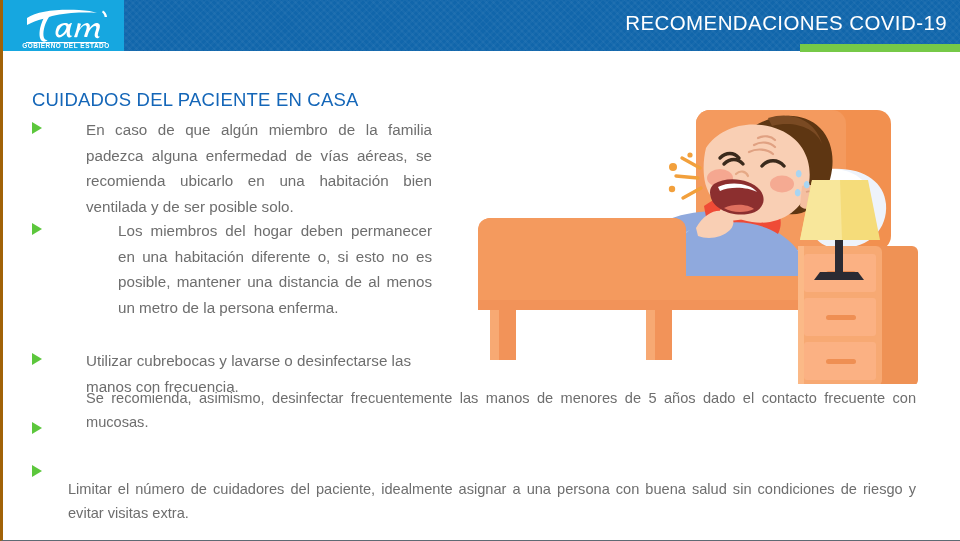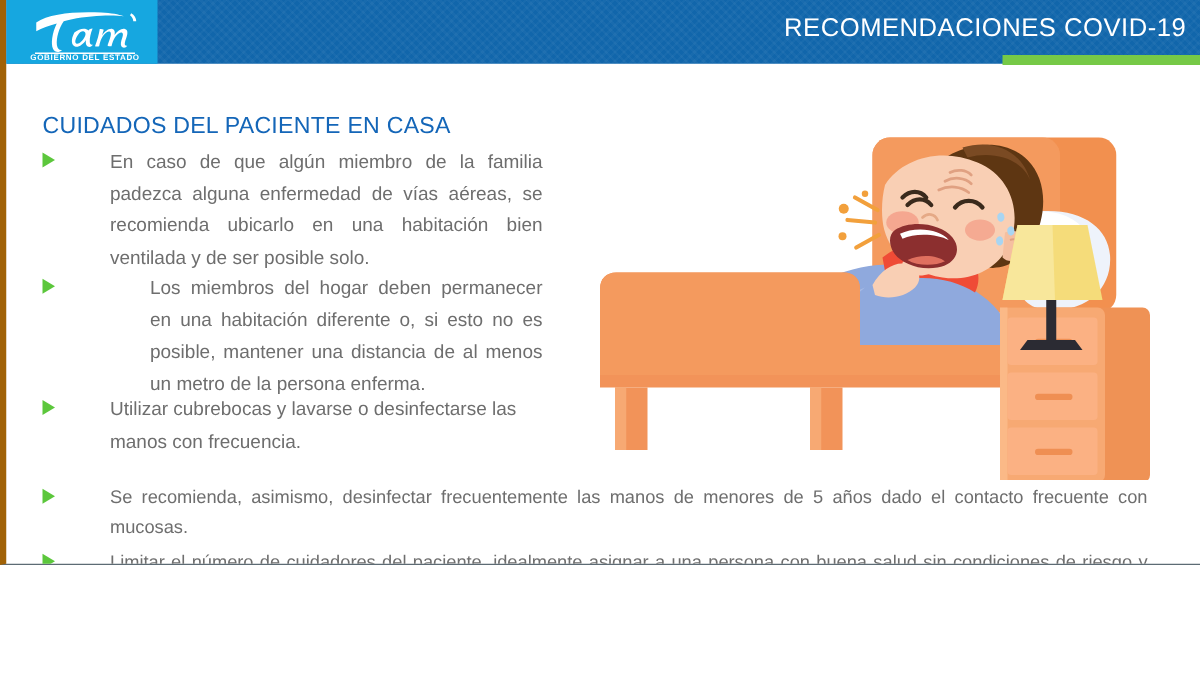--- a/index.html
+++ b/index.html
@@ -12,9 +12,9 @@
   }
   .slide{
     position:absolute;inset:0;
-    width:960px;height:452px;
+    width:960px;height:541px;
     background:#ffffff;
-    border-left:5px solid #a16207;
+    border-left:3px solid #a16207;
     border-bottom:1px solid #5d6b74;
     box-sizing:border-box;
     overflow:hidden;

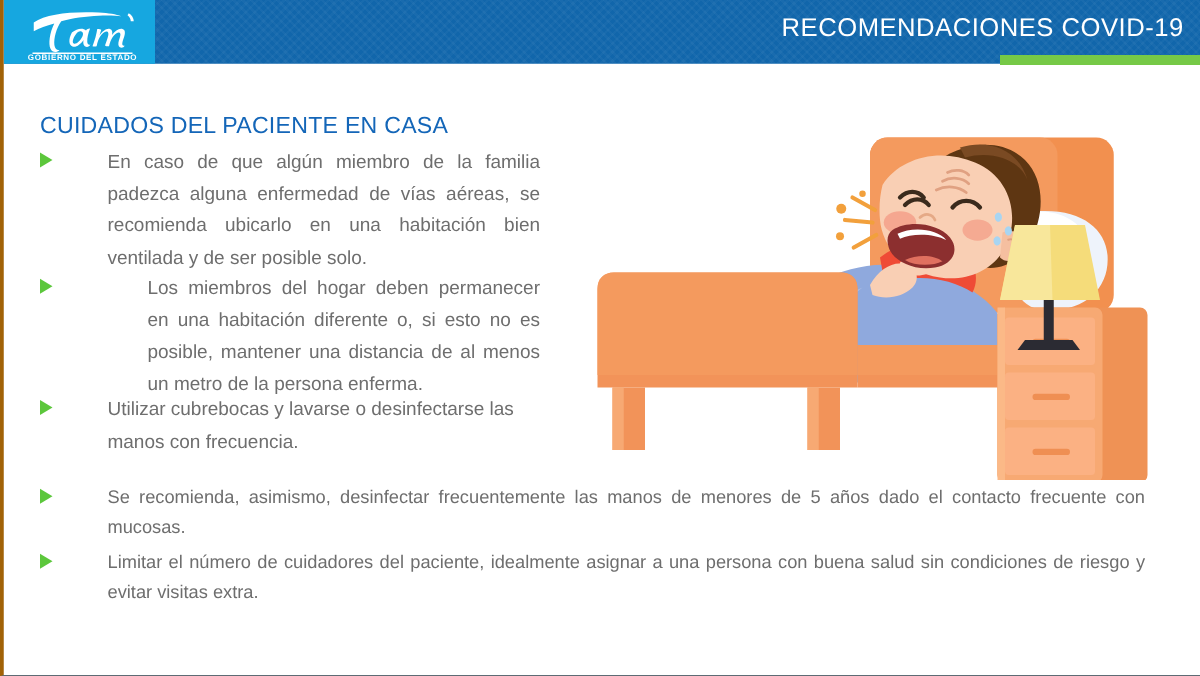--- a/index.html
+++ b/index.html
@@ -97,7 +97,7 @@
 
   #b1{ left:29px; top:117px; }
   #b2{ left:29px; top:218px;gap:32px; }
-  #b3{ left:29px; top:315px; }
+  #b3{ left:29px; top:348px; }
   #b4{ left:29px; top:386px; }
   #b5{ left:29px; top:438px; }
 

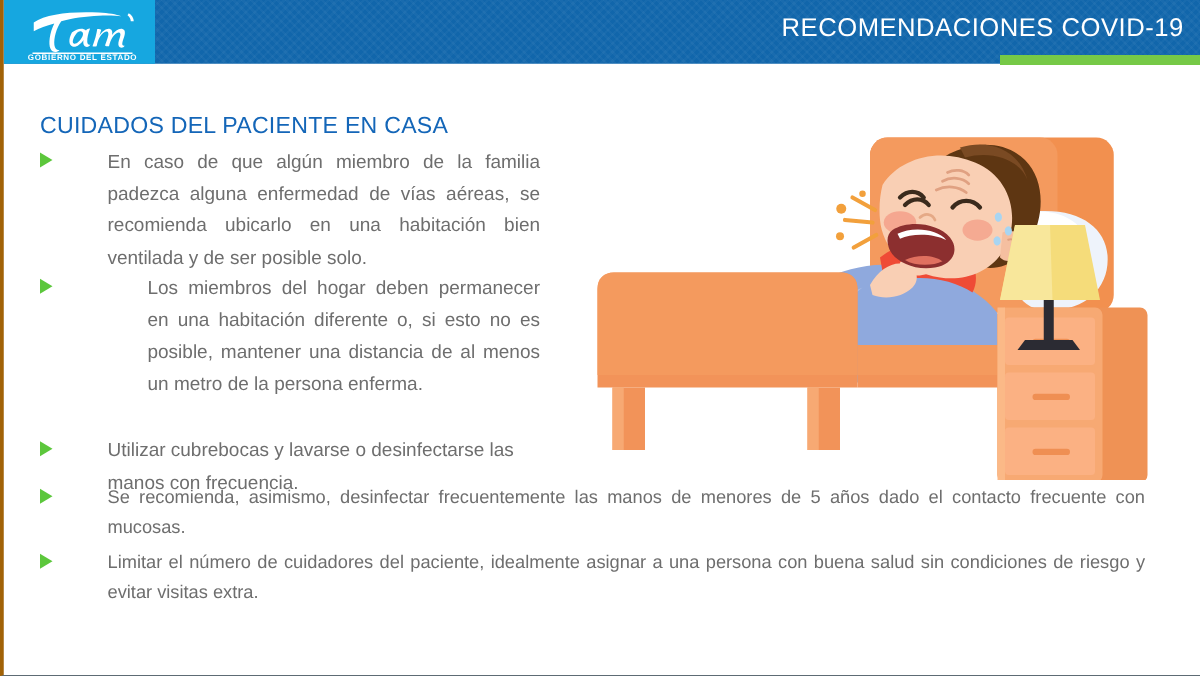--- a/index.html
+++ b/index.html
@@ -98,7 +98,7 @@
   #b1{ left:29px; top:117px; }
   #b2{ left:29px; top:218px;gap:32px; }
   #b3{ left:29px; top:348px; }
-  #b4{ left:29px; top:386px; }
+  #b4{ left:29px; top:386px;align-items:flex-end; }
   #b5{ left:29px; top:438px; }
 
   

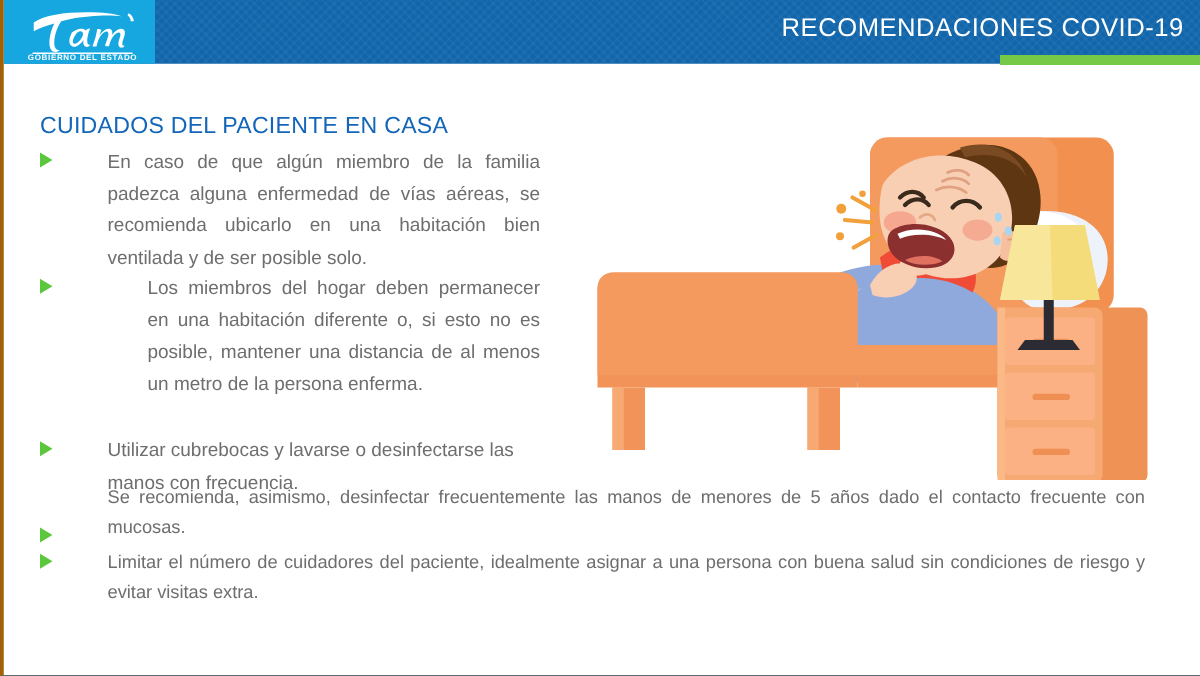--- a/index.html
+++ b/index.html
@@ -99,7 +99,7 @@
   #b2{ left:29px; top:218px;gap:32px; }
   #b3{ left:29px; top:348px; }
   #b4{ left:29px; top:386px;align-items:flex-end; }
-  #b5{ left:29px; top:438px; }
+  #b5{ left:29px; top:460px;flex-direction:column; }
 
   
   .illus{

